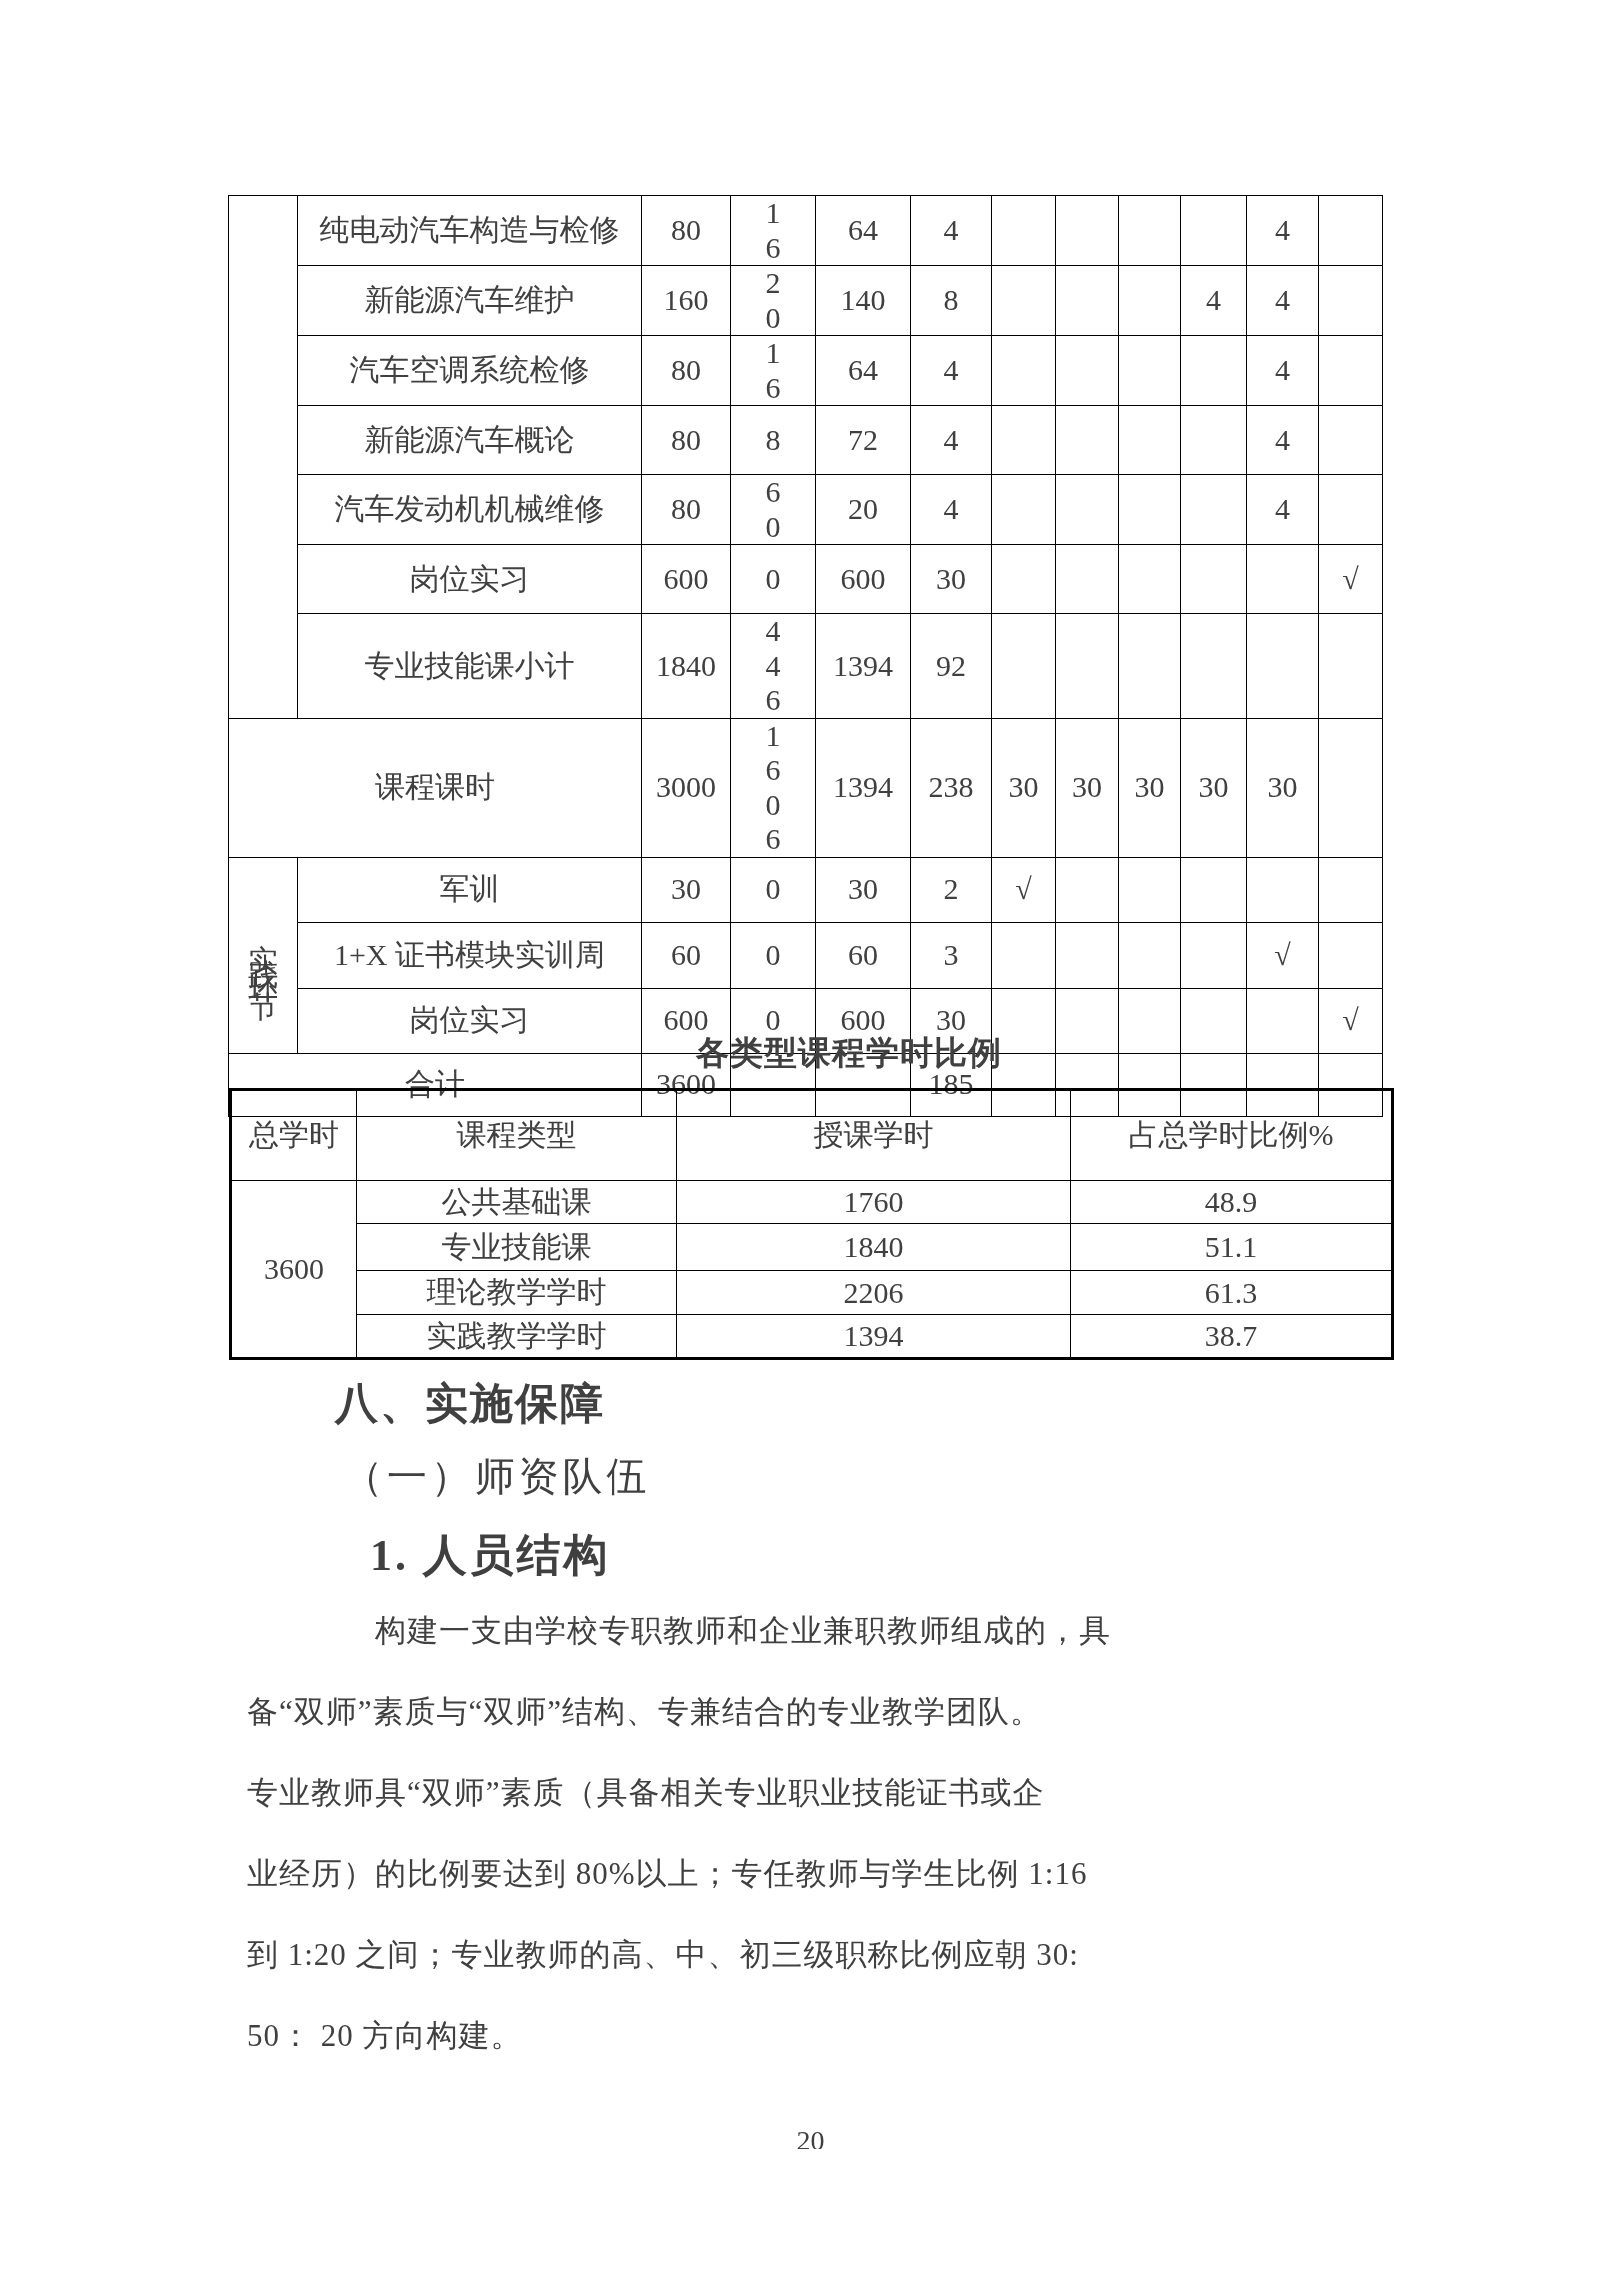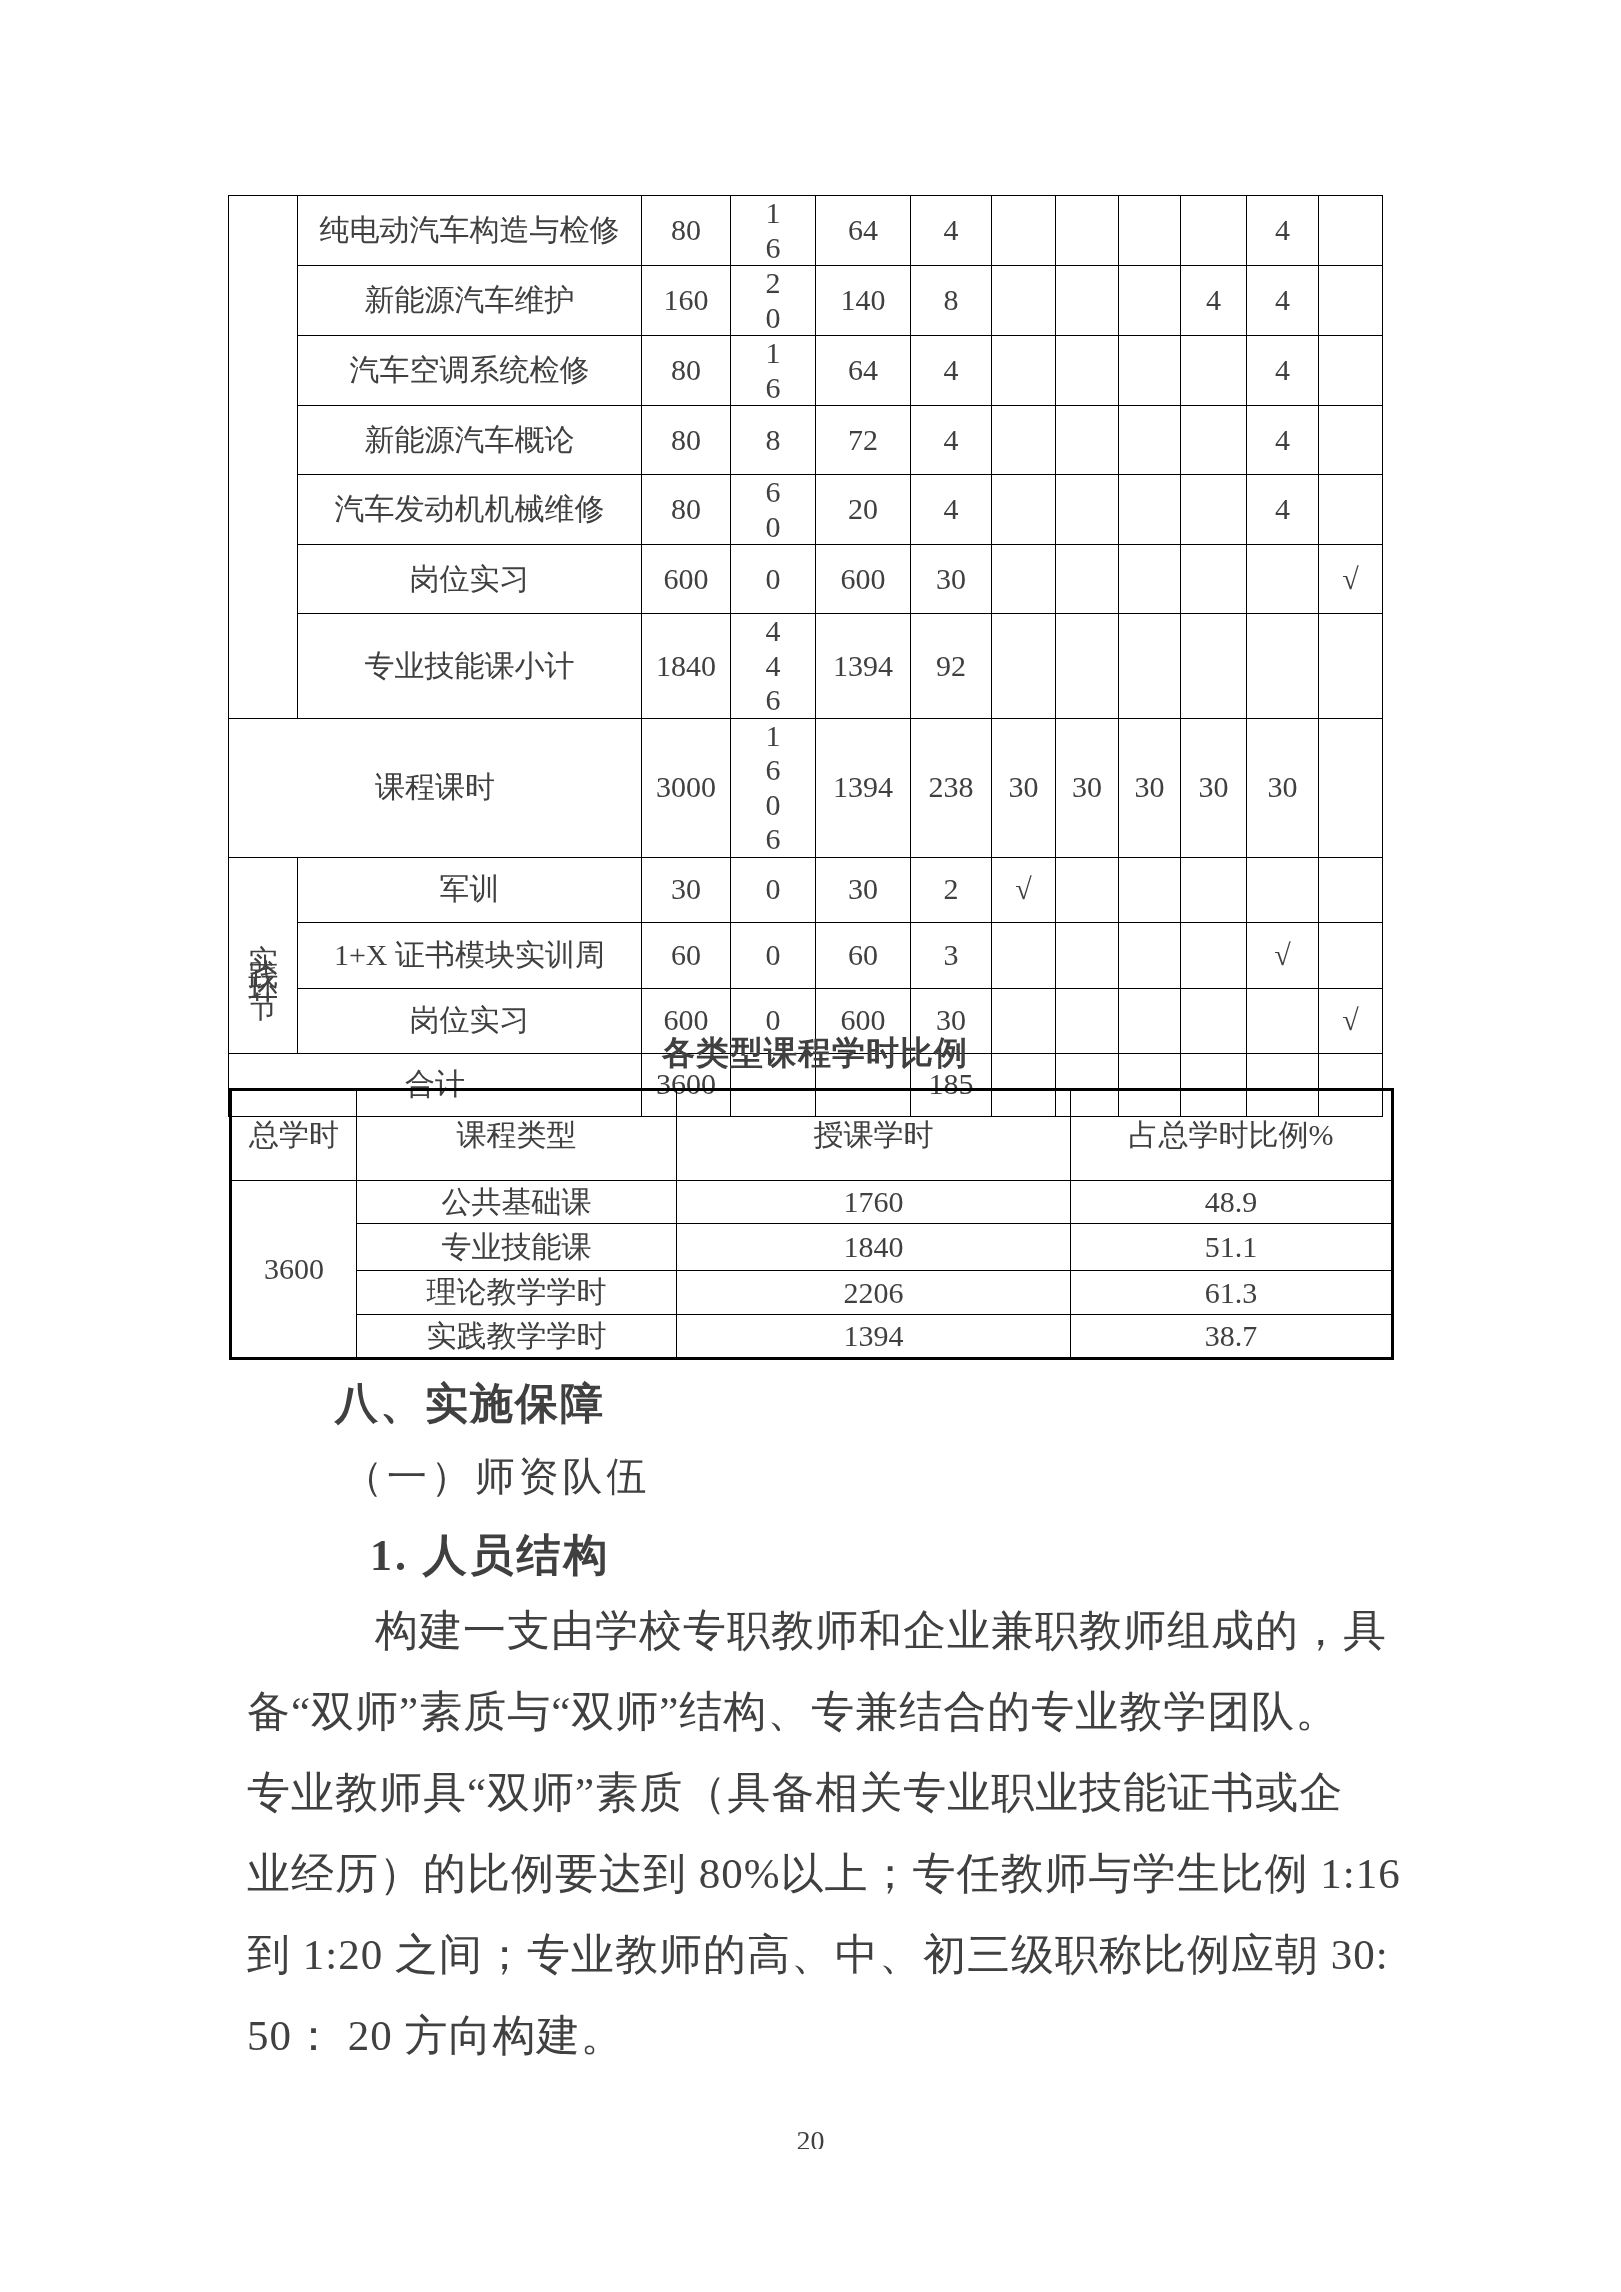--- a/index.html
+++ b/index.html
@@ -37,7 +37,7 @@
   }
   
   #ratio-title{
-    position:absolute;left:662px;top:1032px;
+    position:absolute;left:696px;top:1032px;
     font-size:33px;font-weight:bold;line-height:43px;
     letter-spacing:1px;
   }

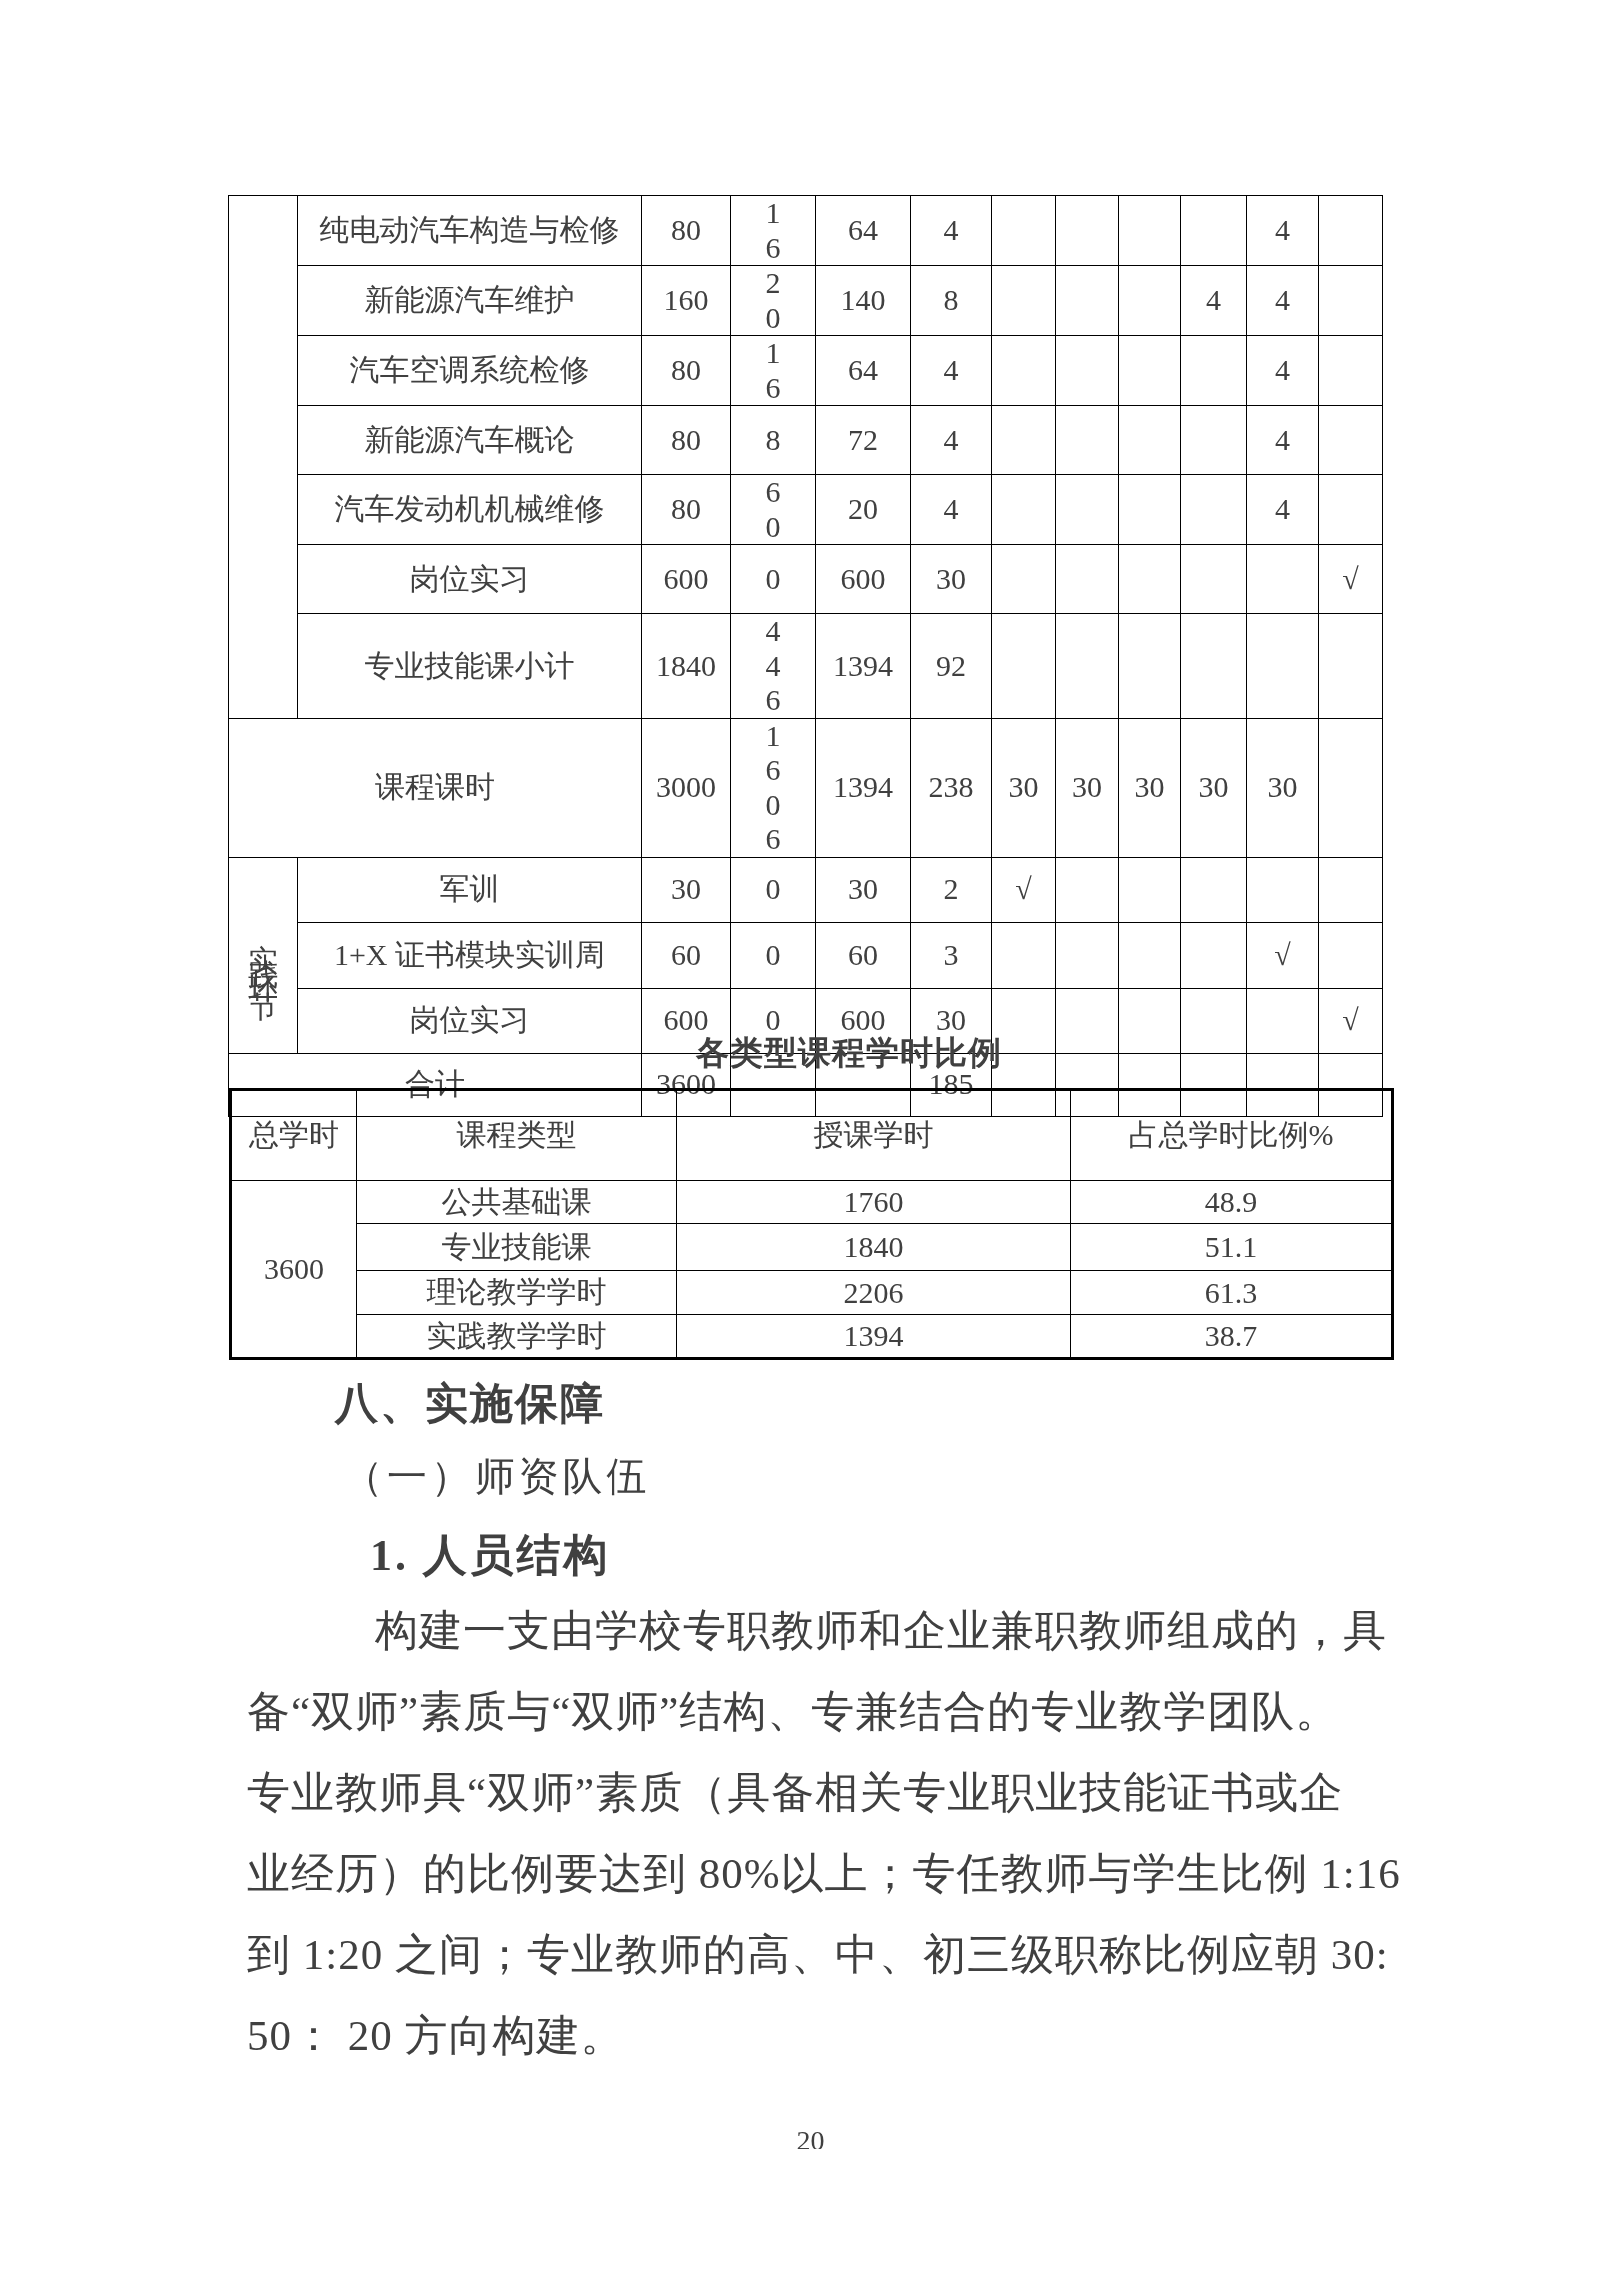--- a/index.html
+++ b/index.html
@@ -73,7 +73,7 @@
   #body-text{
     position:absolute;left:247px;top:1590px;
     width:1137px;
-    font-size:43px;line-height:81px;
+    font-size:31px;line-height:81px;
     letter-spacing:1px;
   }
   #body-text .line{white-space:nowrap;}

